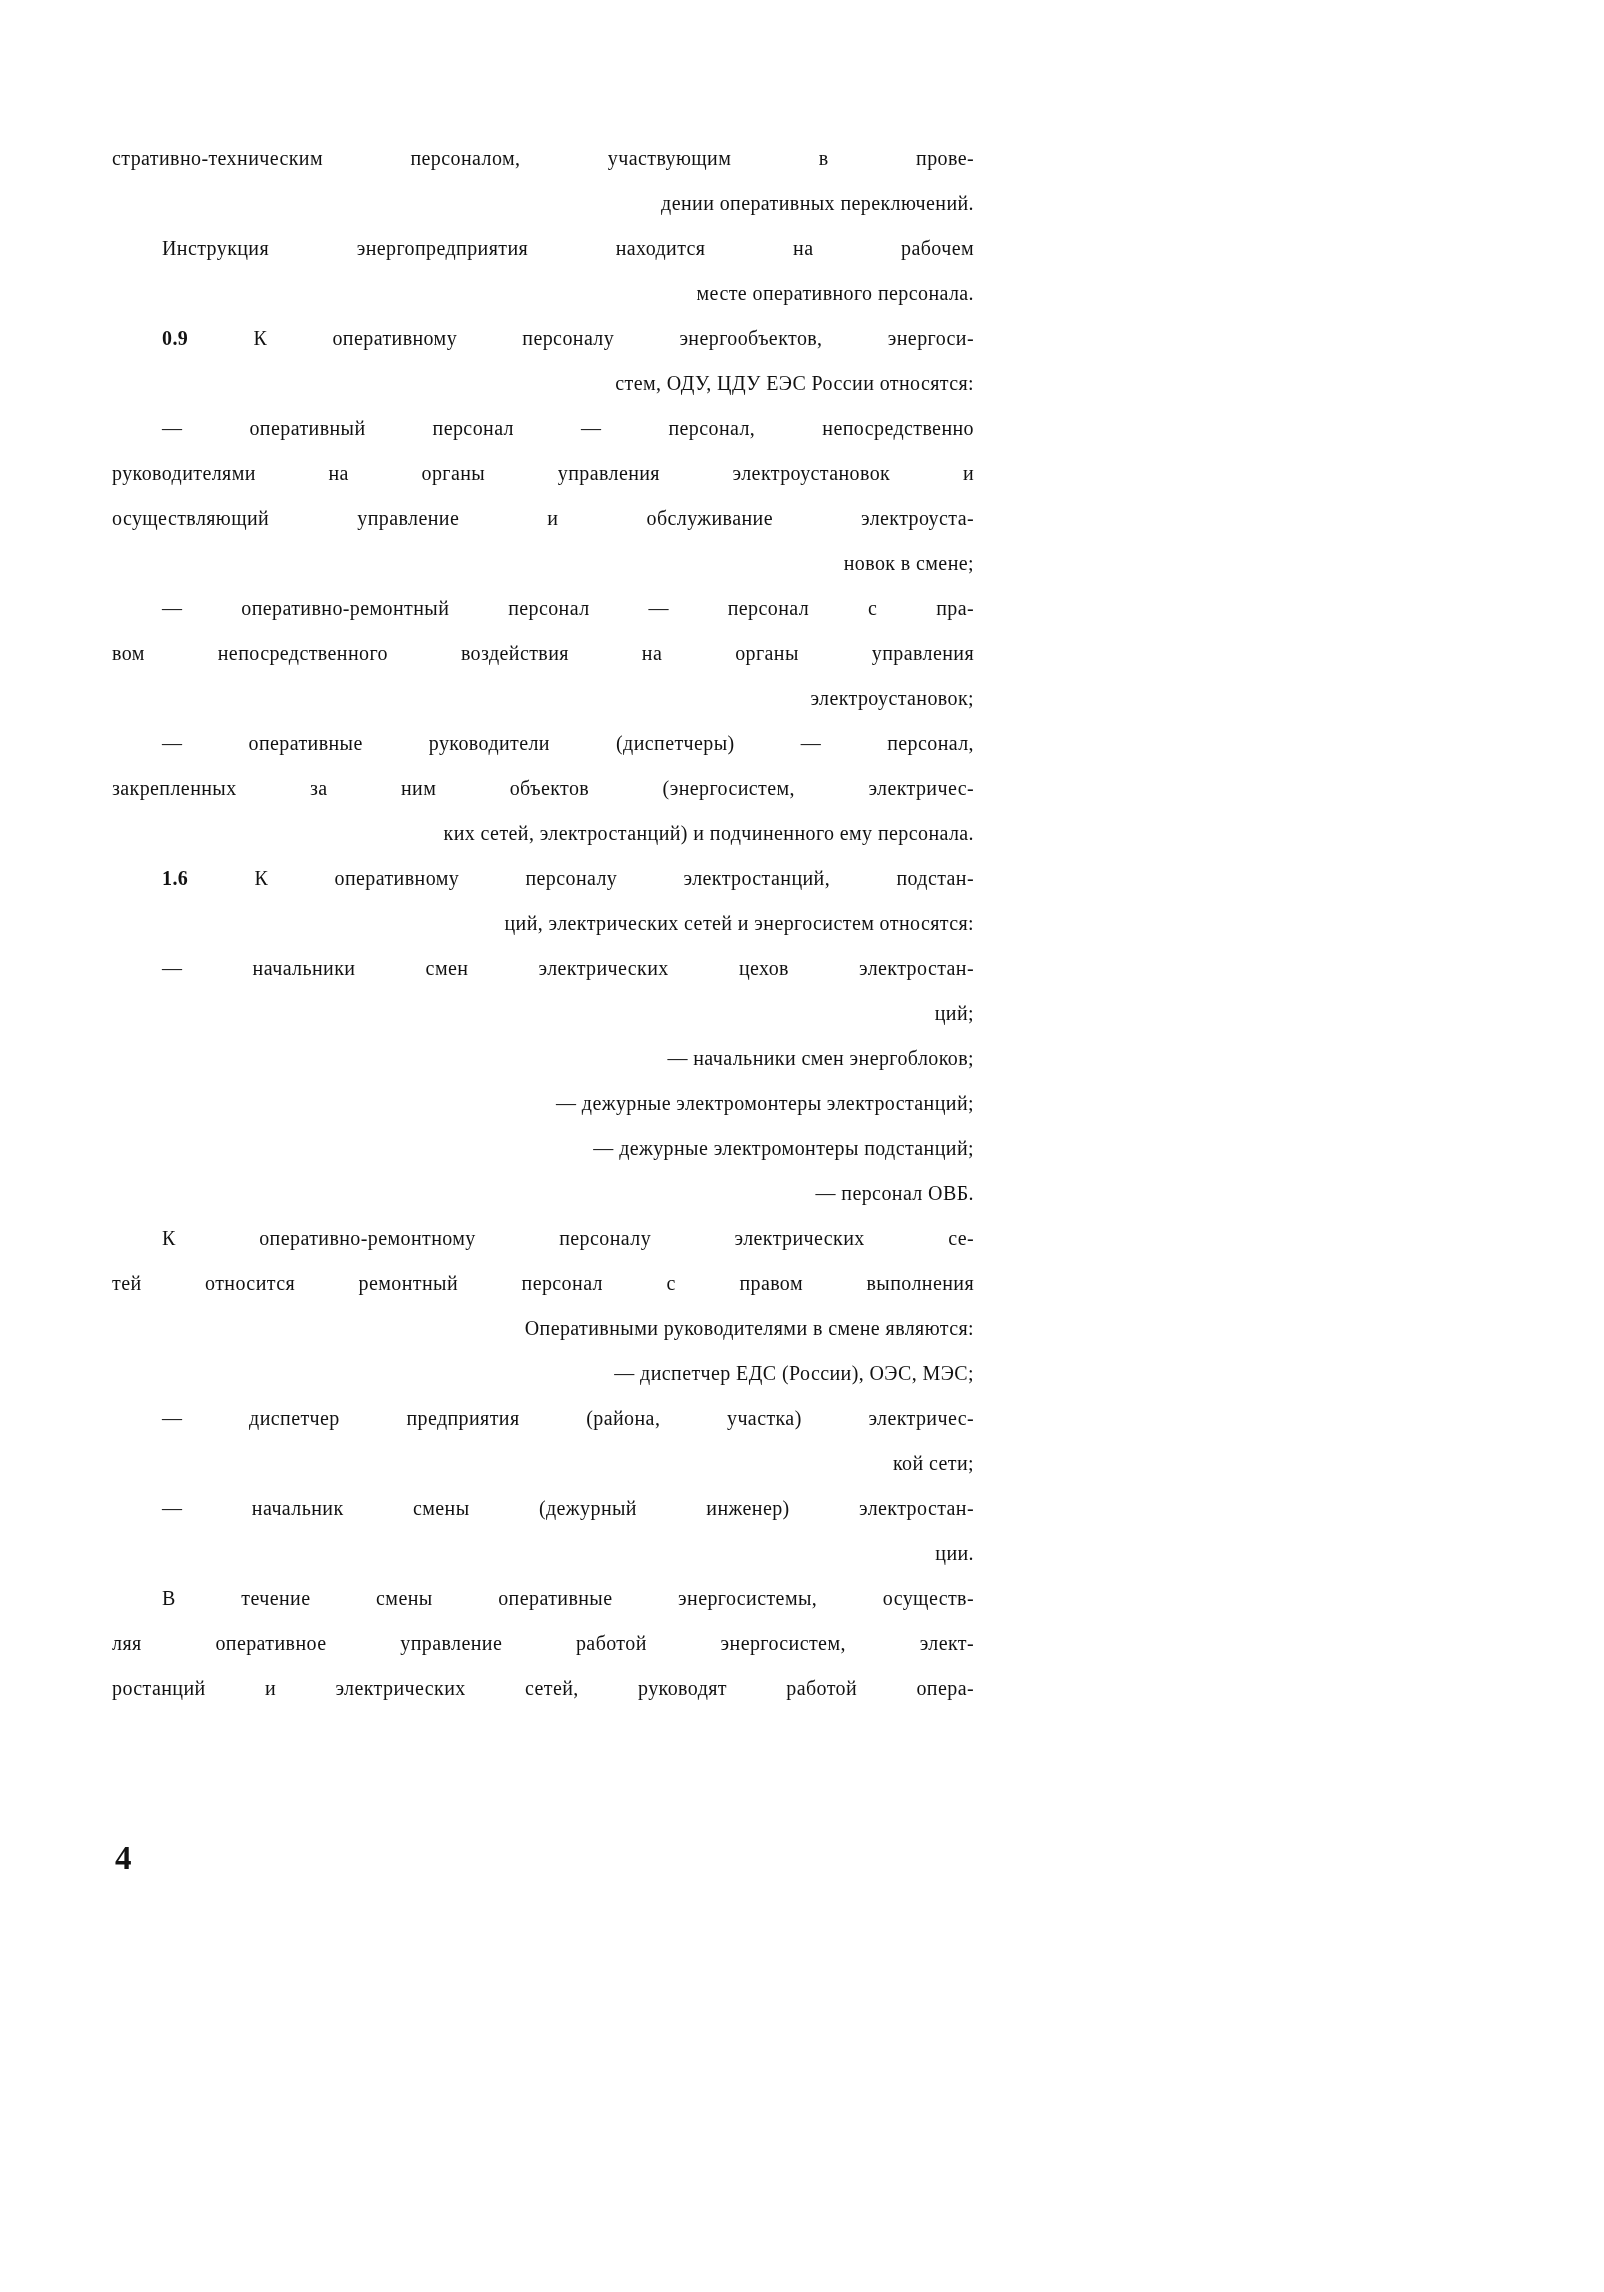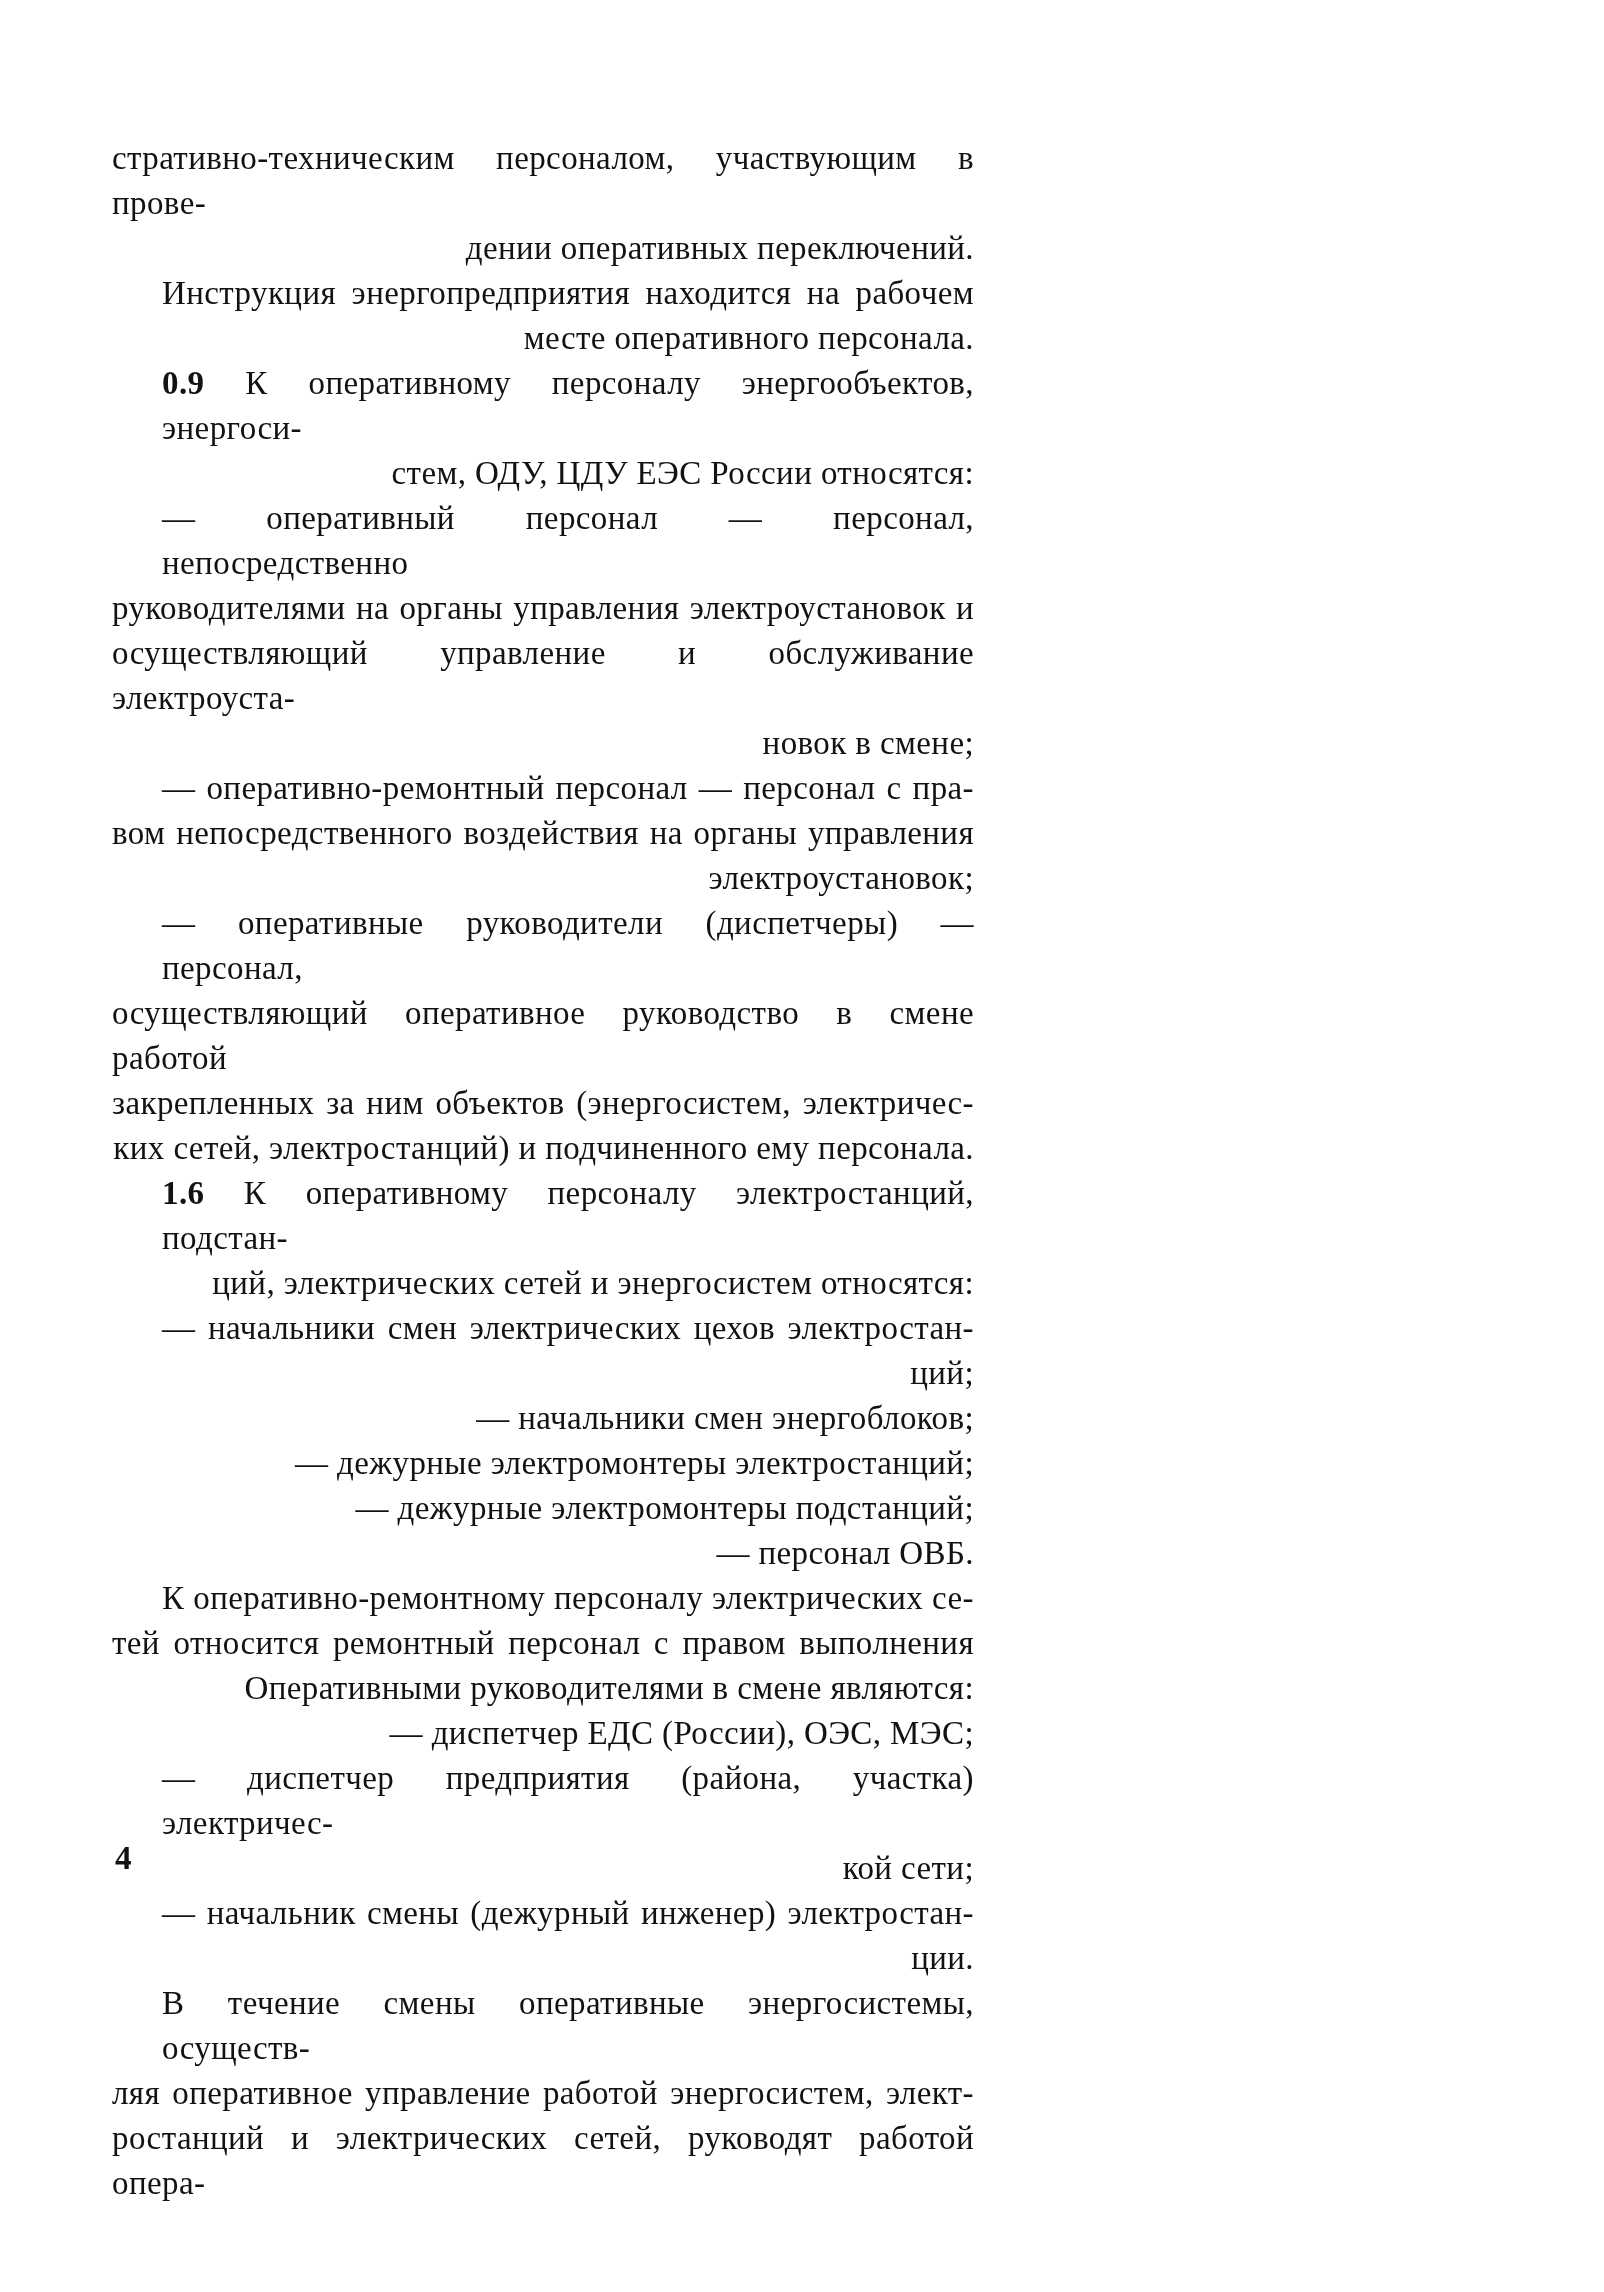--- a/index.html
+++ b/index.html
@@ -22,7 +22,7 @@
     left: 112px;
     top: 136px;
     width: 862px;
-    font-size: 33px;
+    font-size: 20px;
     line-height: 45px;
     letter-spacing: 0.4px;
   }

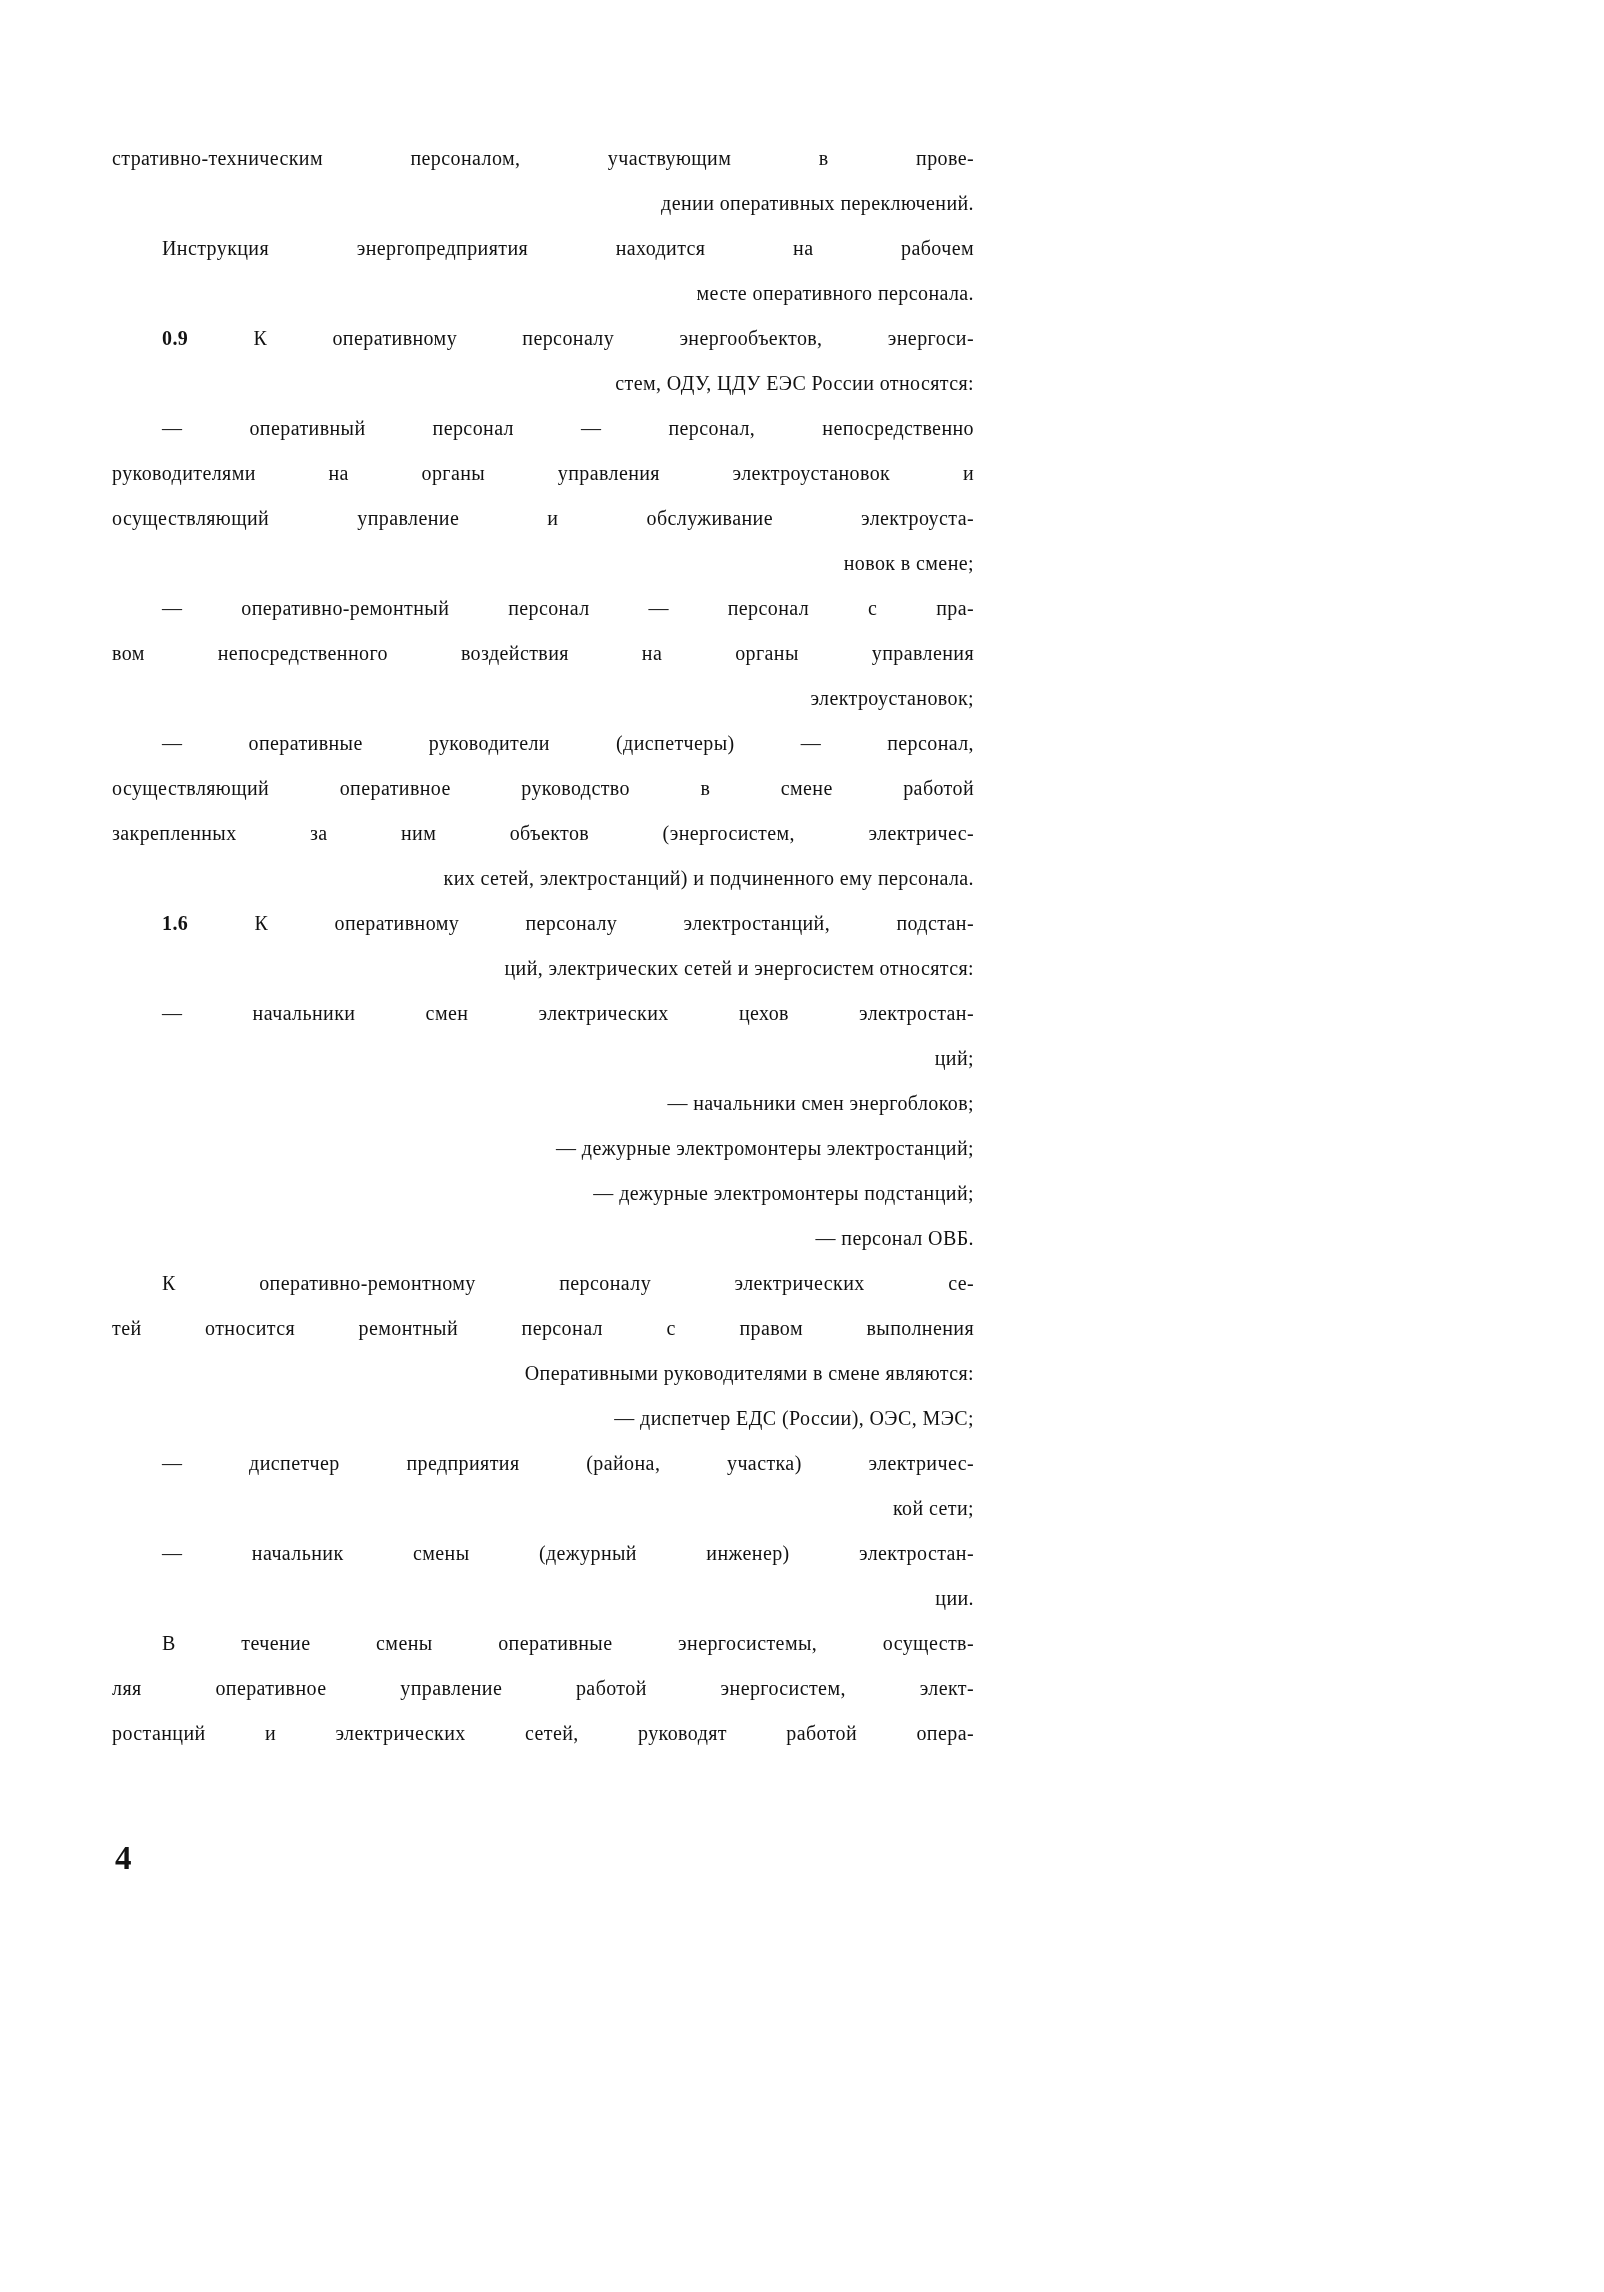--- a/index.html
+++ b/index.html
@@ -69,7 +69,6 @@
       <div class="line justify">вом непосредственного воздействия на органы управления</div>
       <div class="line">электроустановок;</div>
       <div class="line indent justify">— оперативные руководители (диспетчеры) — персонал,</div>
-      <div class="line justify">осуществляющий оперативное руководство в смене работой</div>
       <div class="line justify">закрепленных за ним объектов (энергосистем, электричес-</div>
       <div class="line">ких сетей, электростанций) и подчиненного ему персонала.</div>
       <div class="line indent justify"><b>1.6 </b>К оперативному персоналу электростанций, подстан-</div>

